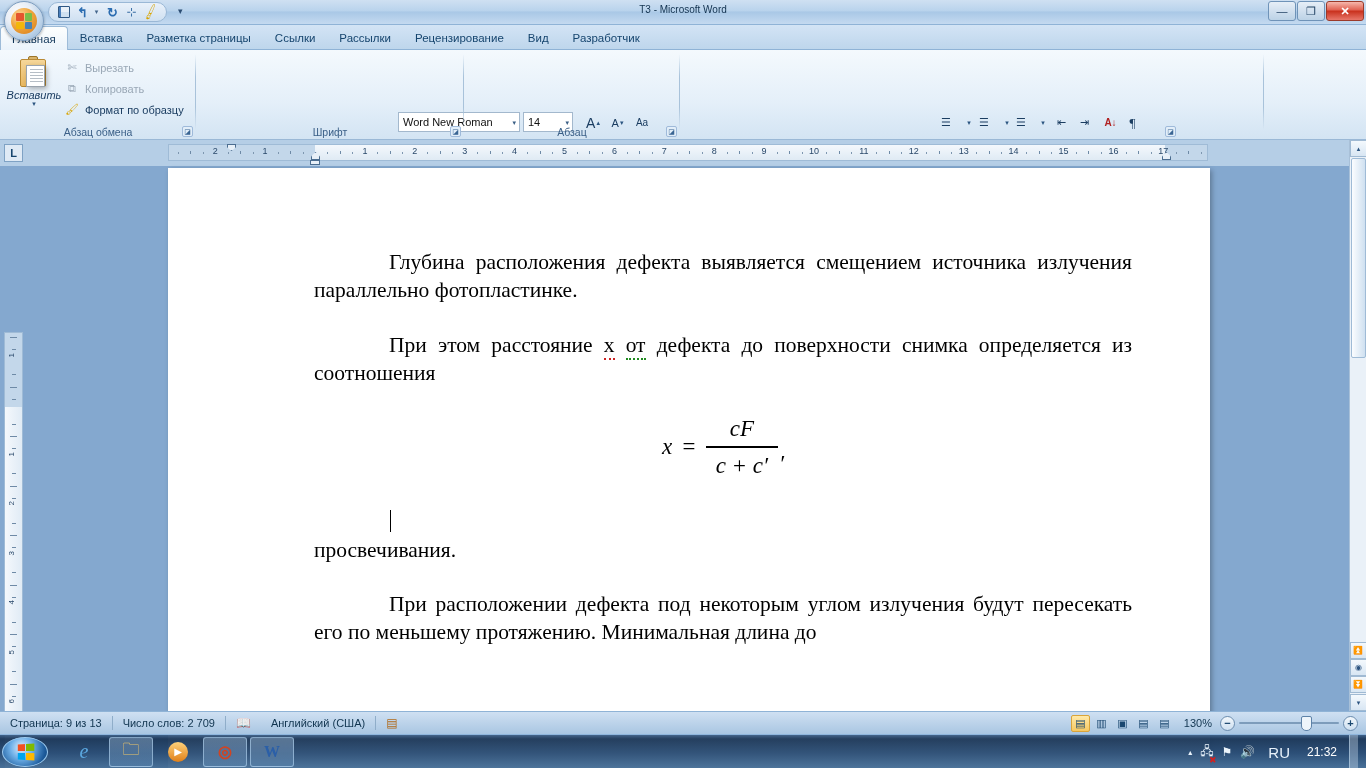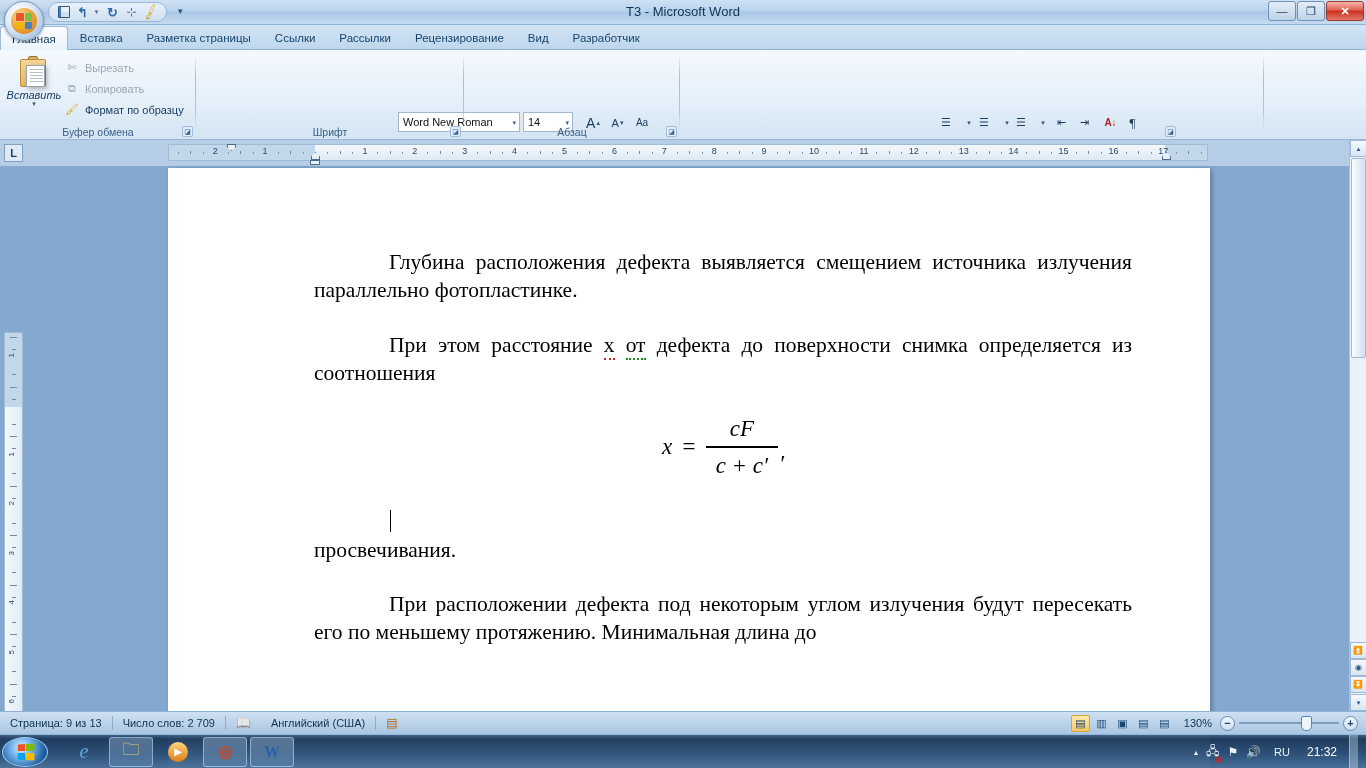--- a/index.html
+++ b/index.html
@@ -57,7 +57,7 @@
 
   .win-title {
     position:absolute; left:0; top:4px; width:1366px; text-align:center;
-    font-size:13px; color:#12324f;
+    font-size:10px; color:#12324f;
   }
   .wbtns { position:absolute; right:2px; top:1px; display:flex; gap:1px; }
   .wbtn {

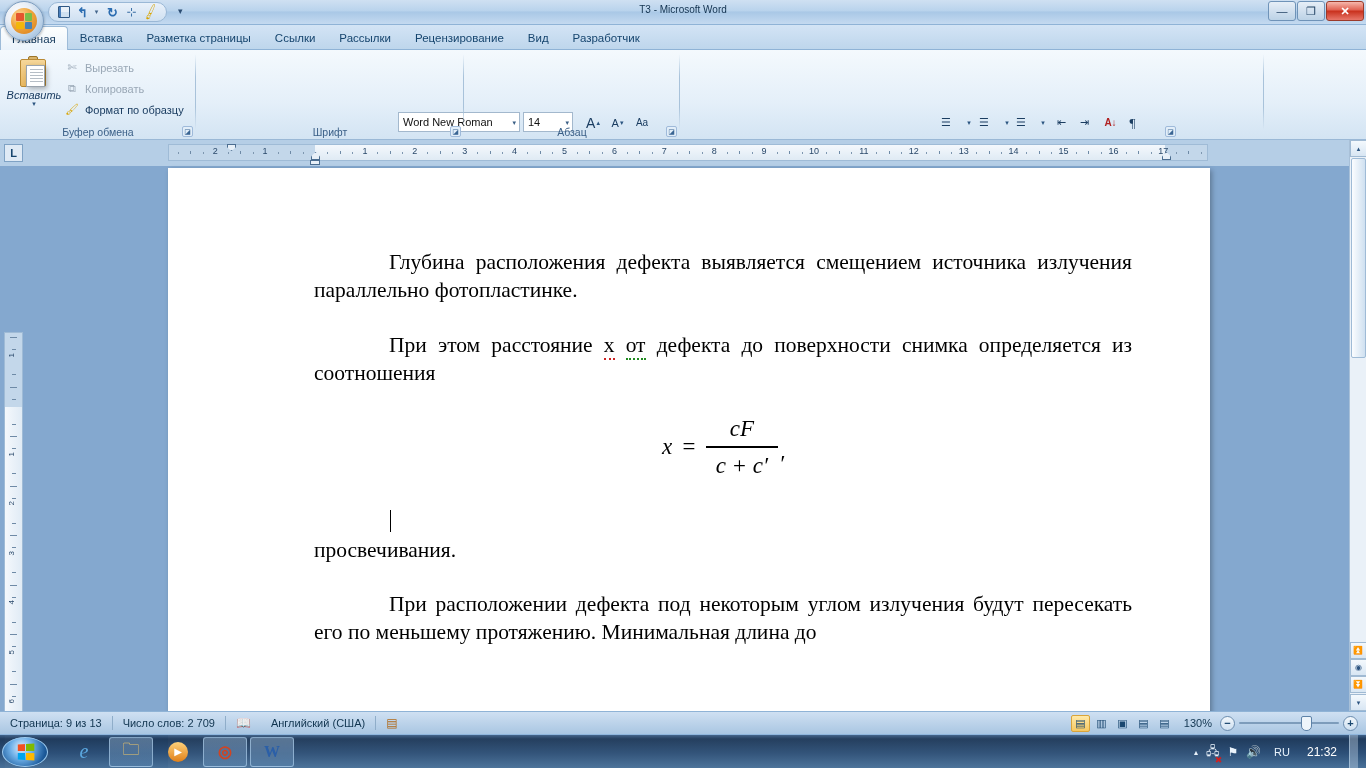--- a/index.html
+++ b/index.html
@@ -392,7 +392,7 @@
         <span>Формат по образцу</span>
       </div>
 
-      <div class="group-label">Буфер обмена</div>
+      <div class="group-label">Абзац обмена</div>
       <div class="dlg-launch">◪</div>
       <div class="group-div" style="right:0"></div>
     </div>

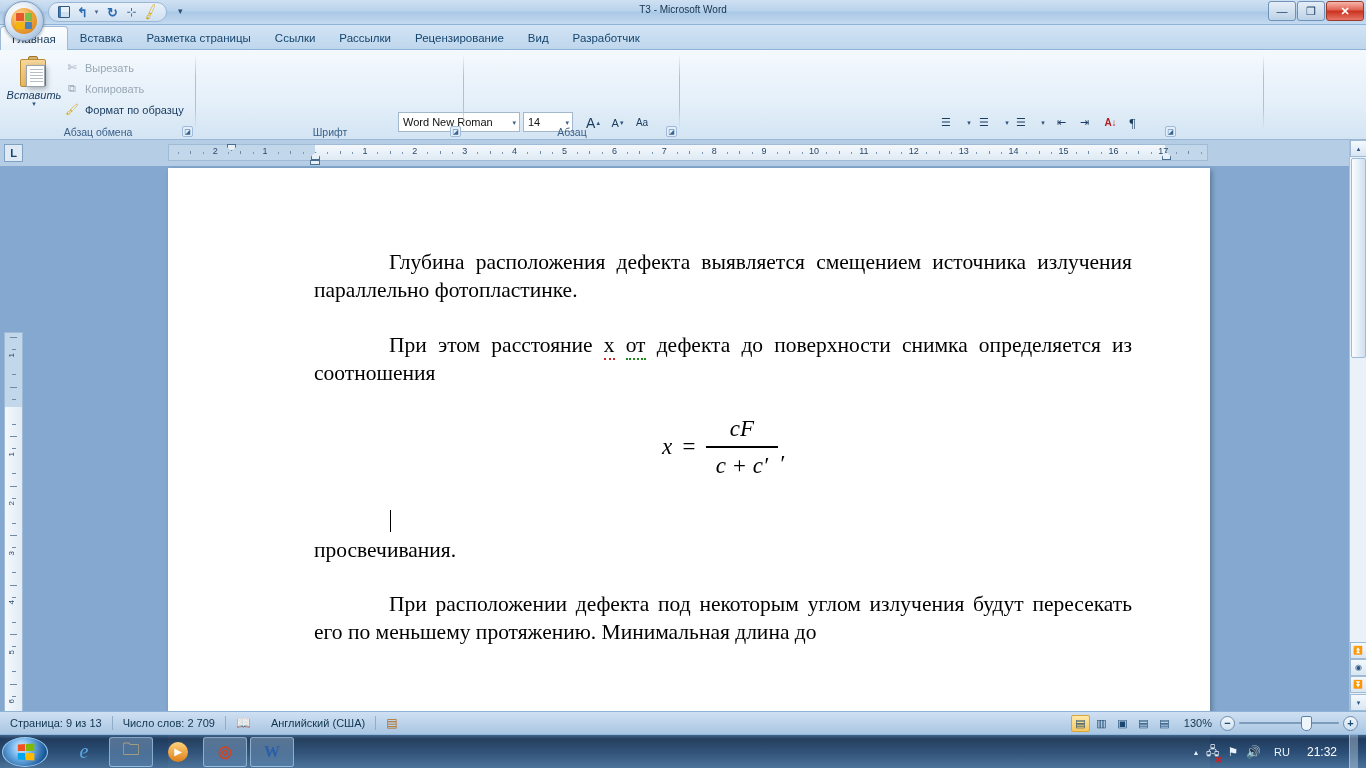--- a/index.html
+++ b/index.html
@@ -305,7 +305,7 @@
     position:absolute; right:0; top:0; height:34px; display:flex; align-items:center; gap:8px;
     padding-right:8px; color:#eaf3fb; font-size:11px;
   }
-  .lang-box { font-size:11px; color:#e8f2fb; padding:2px 5px; }
+  .lang-box { font-size:15px; color:#e8f2fb; padding:2px 5px; }
   .clock { font-size:12px; color:#fff; min-width:38px; text-align:center; }
   .show-desk { width:9px; height:34px; background:rgba(220,236,250,.35); border-left:1px solid rgba(200,225,245,.5); }
 </style>

